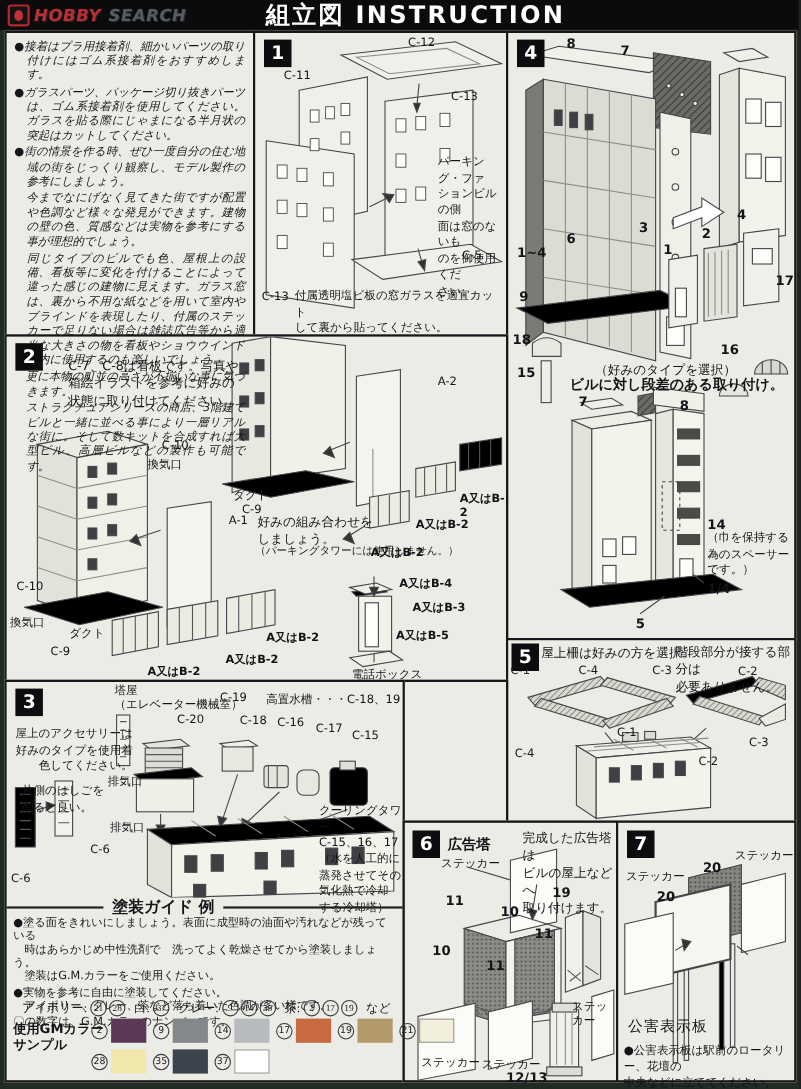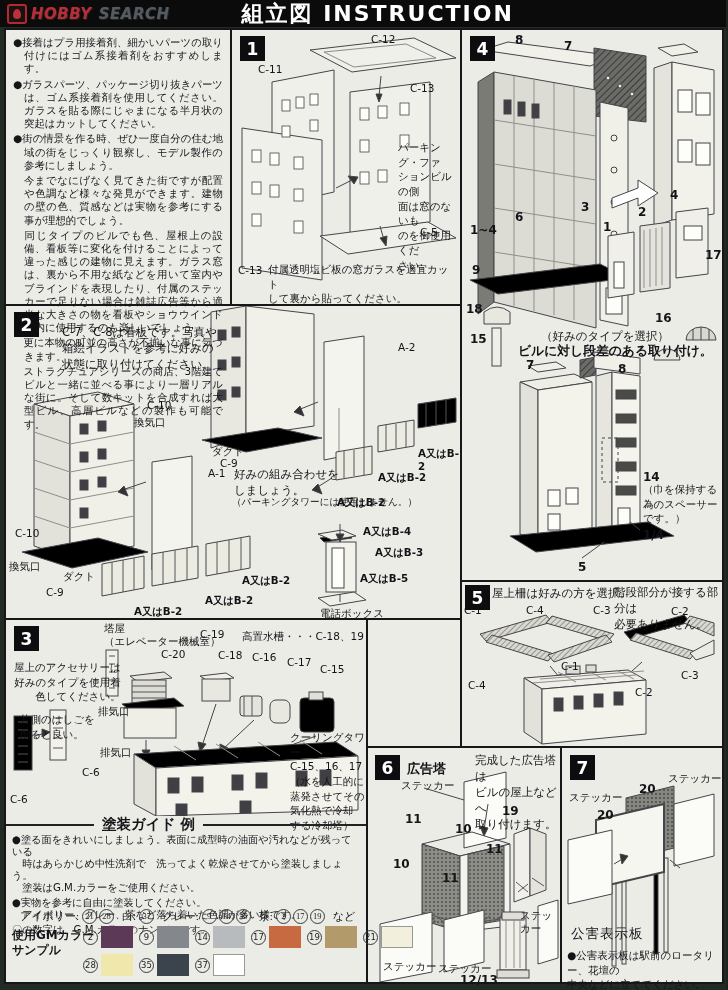--- a/index.html
+++ b/index.html
@@ -30,7 +30,7 @@
   .note.lg{font-size:12.8px;font-weight:bold;}
   .panel svg{position:absolute;left:0;top:0;z-index:1;}
   
-  .intro-text{position:absolute;left:0;top:0;right:0;padding:6px 7px;z-index:2;}
+  .intro-text{position:absolute;left:0;top:0;right:0;padding:6px 7px;z-index:2;font-style:italic;}
   .intro-text p{margin:0 0 2px 0;font-size:10.4px;line-height:1.27;text-align:justify;
                 text-indent:-11px;padding-left:11px;}
   

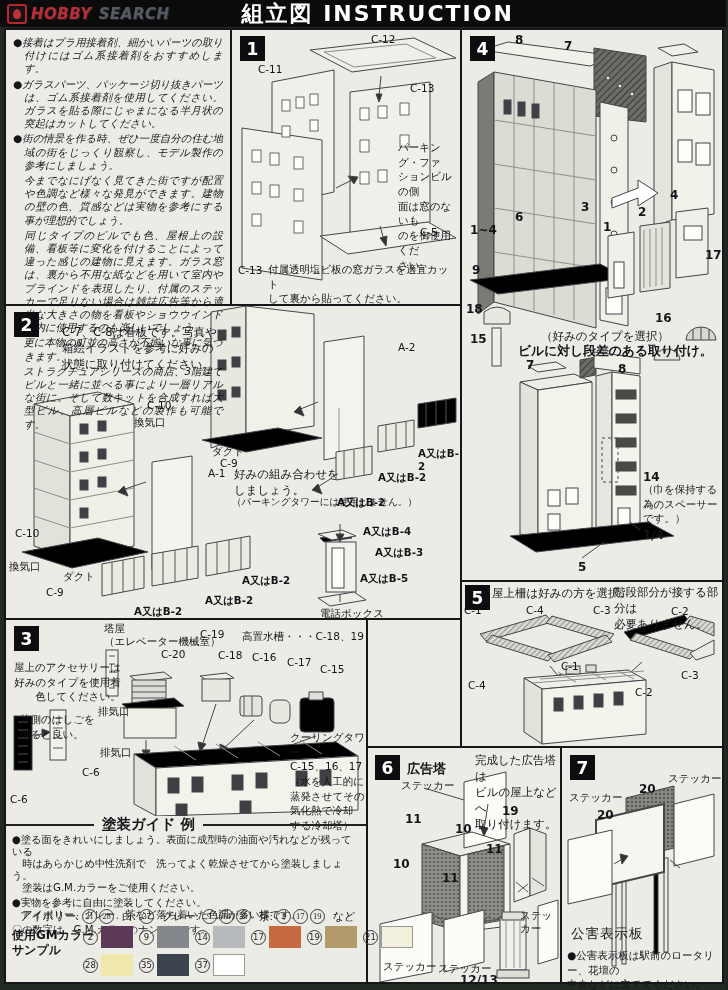--- a/index.html
+++ b/index.html
@@ -680,7 +680,7 @@
         <span class="lbl n" style="left: 92px; top: 225px;">12/13</span>
       </div>
     <div class="note lg" style="left:39px;top:12px;font-size:13px;">広告塔</div>
-    <div class="note md" style="left:107px;top:5px;font-family:Liberation Mono, monospace;">完成した広告塔は
+    <div class="note md" style="left:107px;top:5px;">完成した広告塔は
 ビルの屋上などへ
 取り付けます。</div>
   </div>

